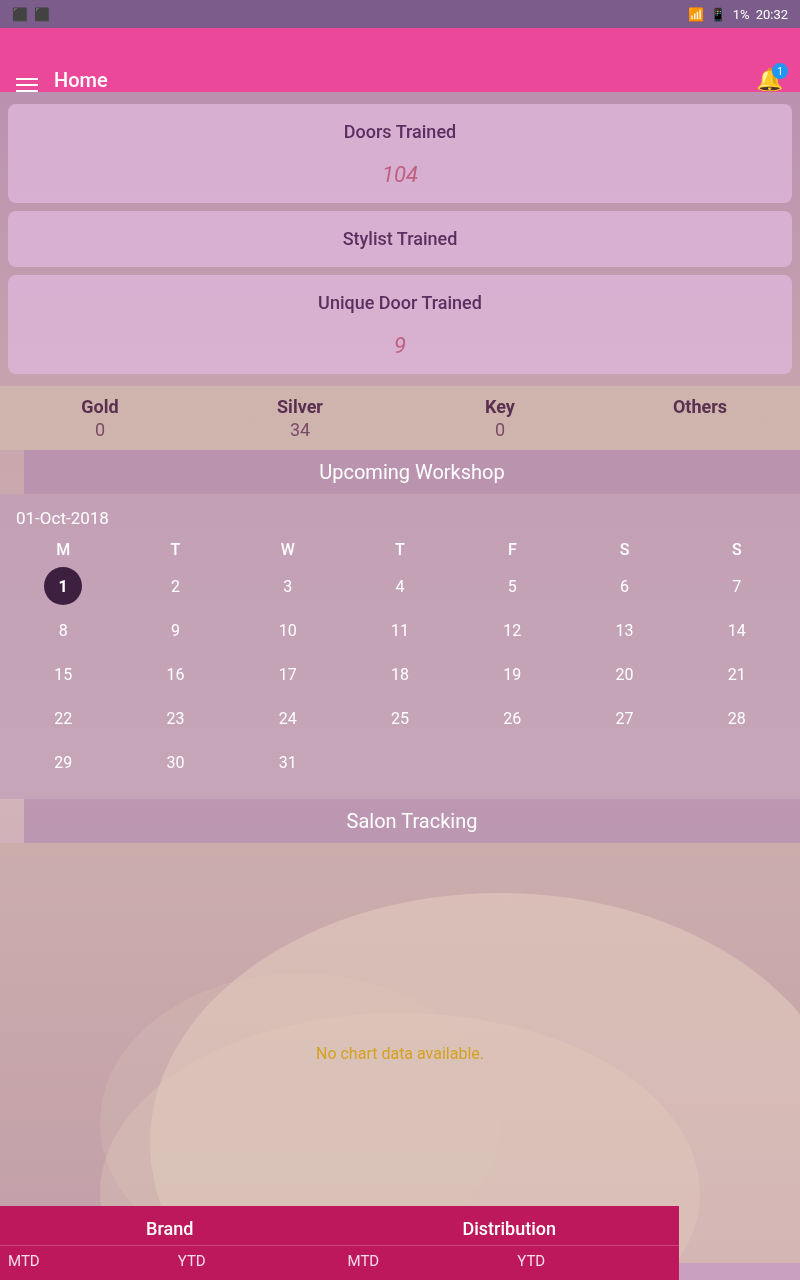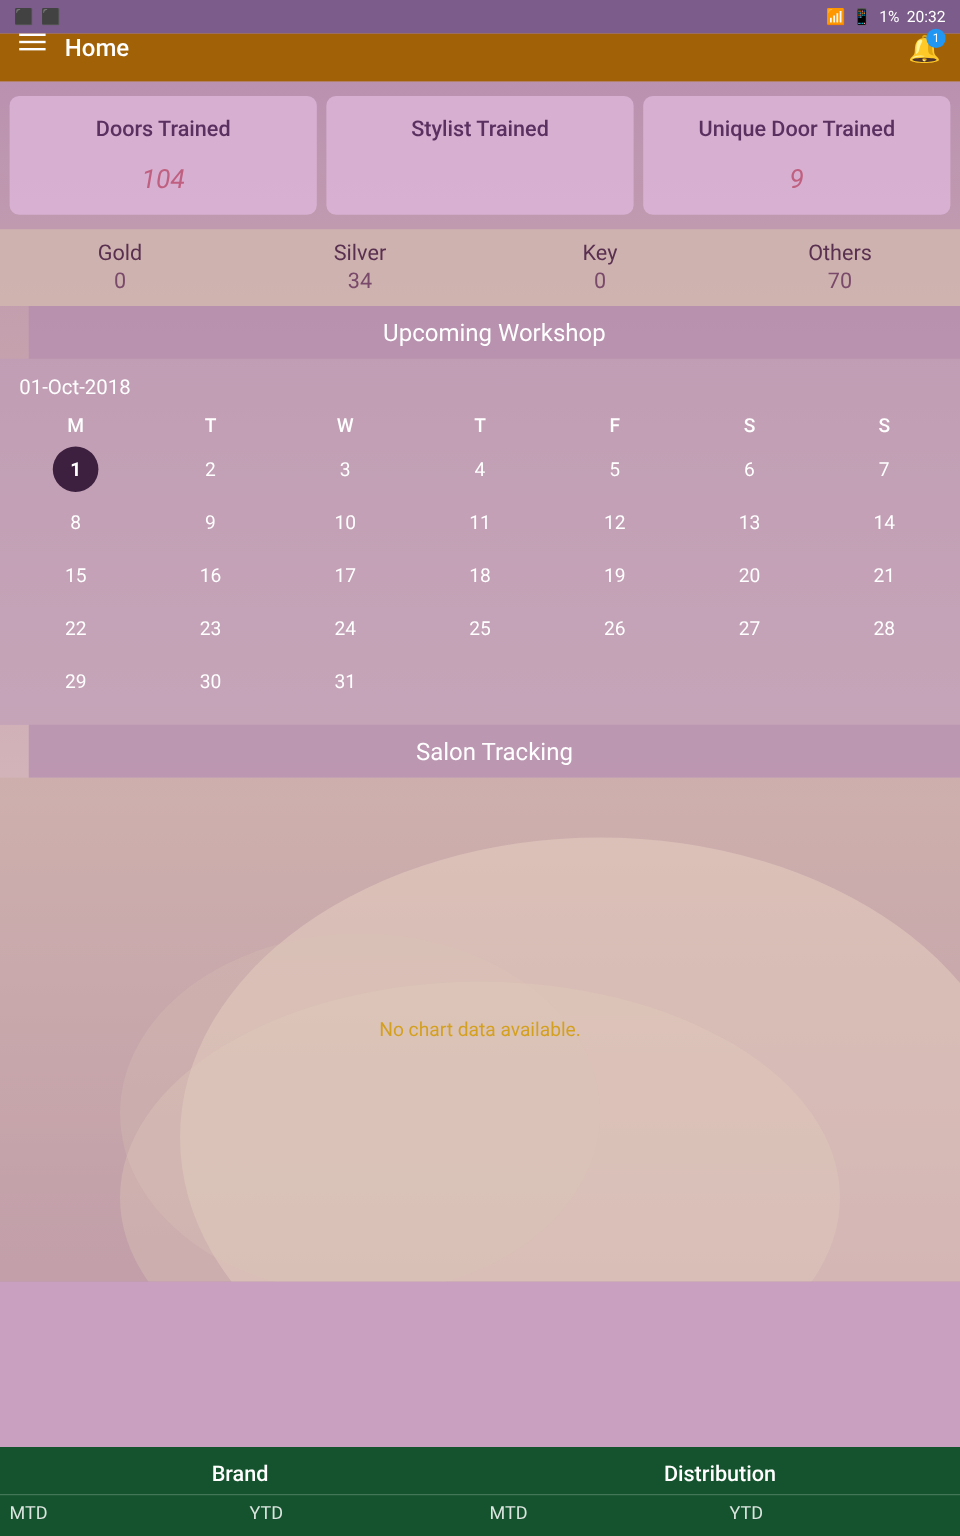--- a/index.html
+++ b/index.html
@@ -28,11 +28,11 @@
 
     
     .toolbar {
-      background: #a16207;
-      color: white;
-      height: 40px;
-      display: flex;
-      align-items: flex-start;
+      background: #ec4899;
+      color: white;
+      height: 64px;
+      display: flex;
+      align-items: flex-end;
       padding: 0 16px;
       gap: 16px;
     }

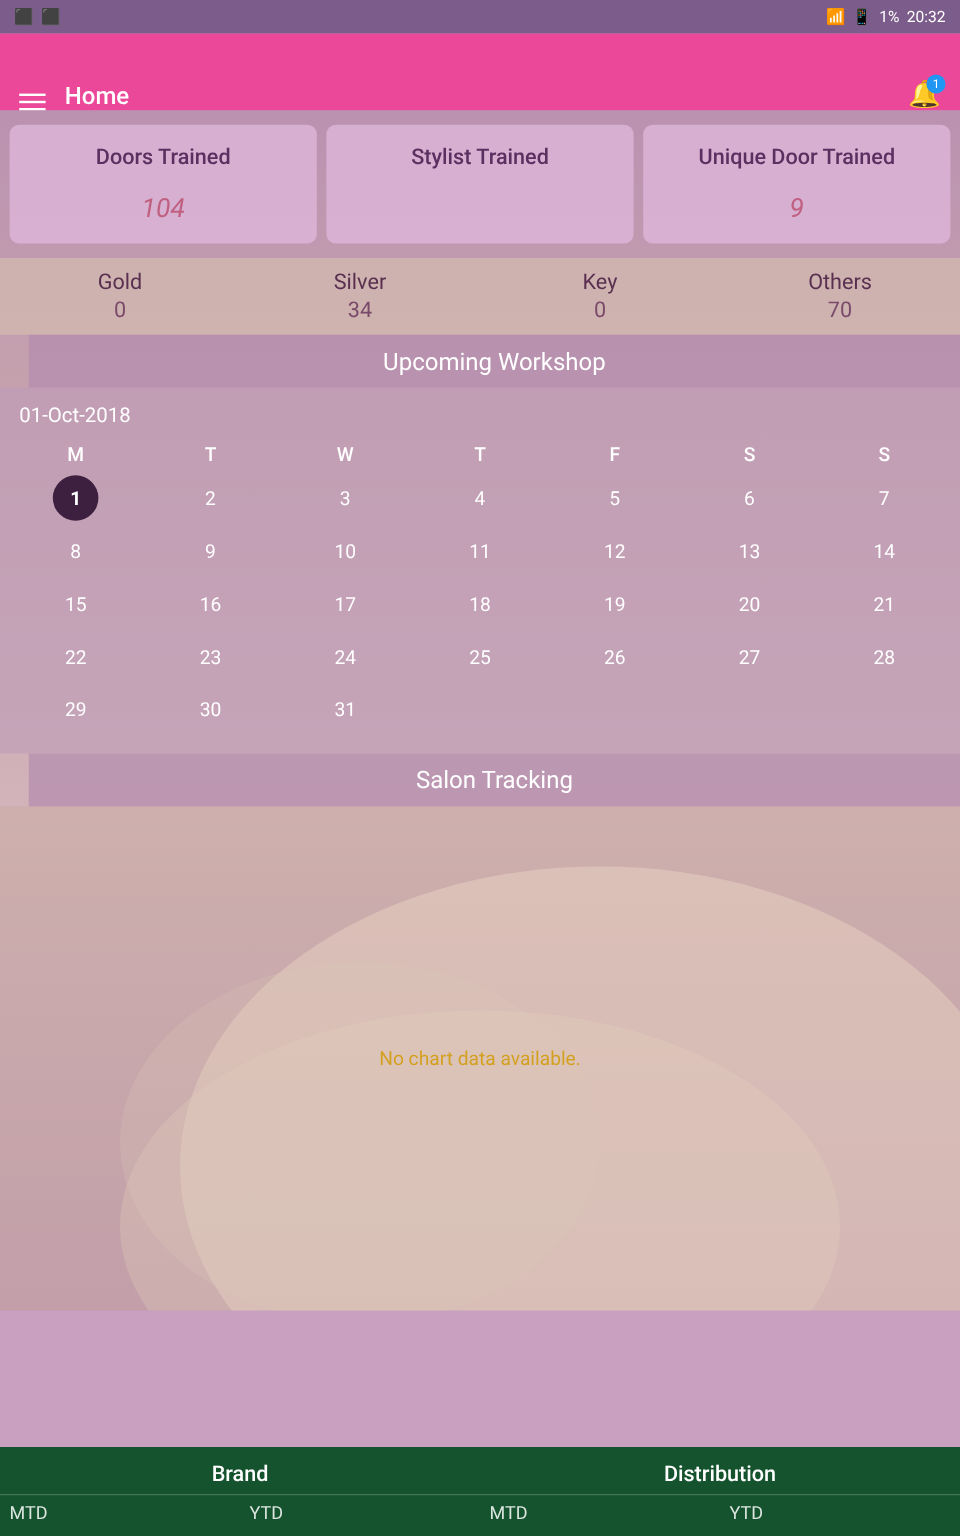--- a/index.html
+++ b/index.html
@@ -67,6 +67,7 @@
       background: transparent;
       position: relative;
       z-index: 2;
+      flex-direction: column;
     }
     .stat-card {
       flex: 1;

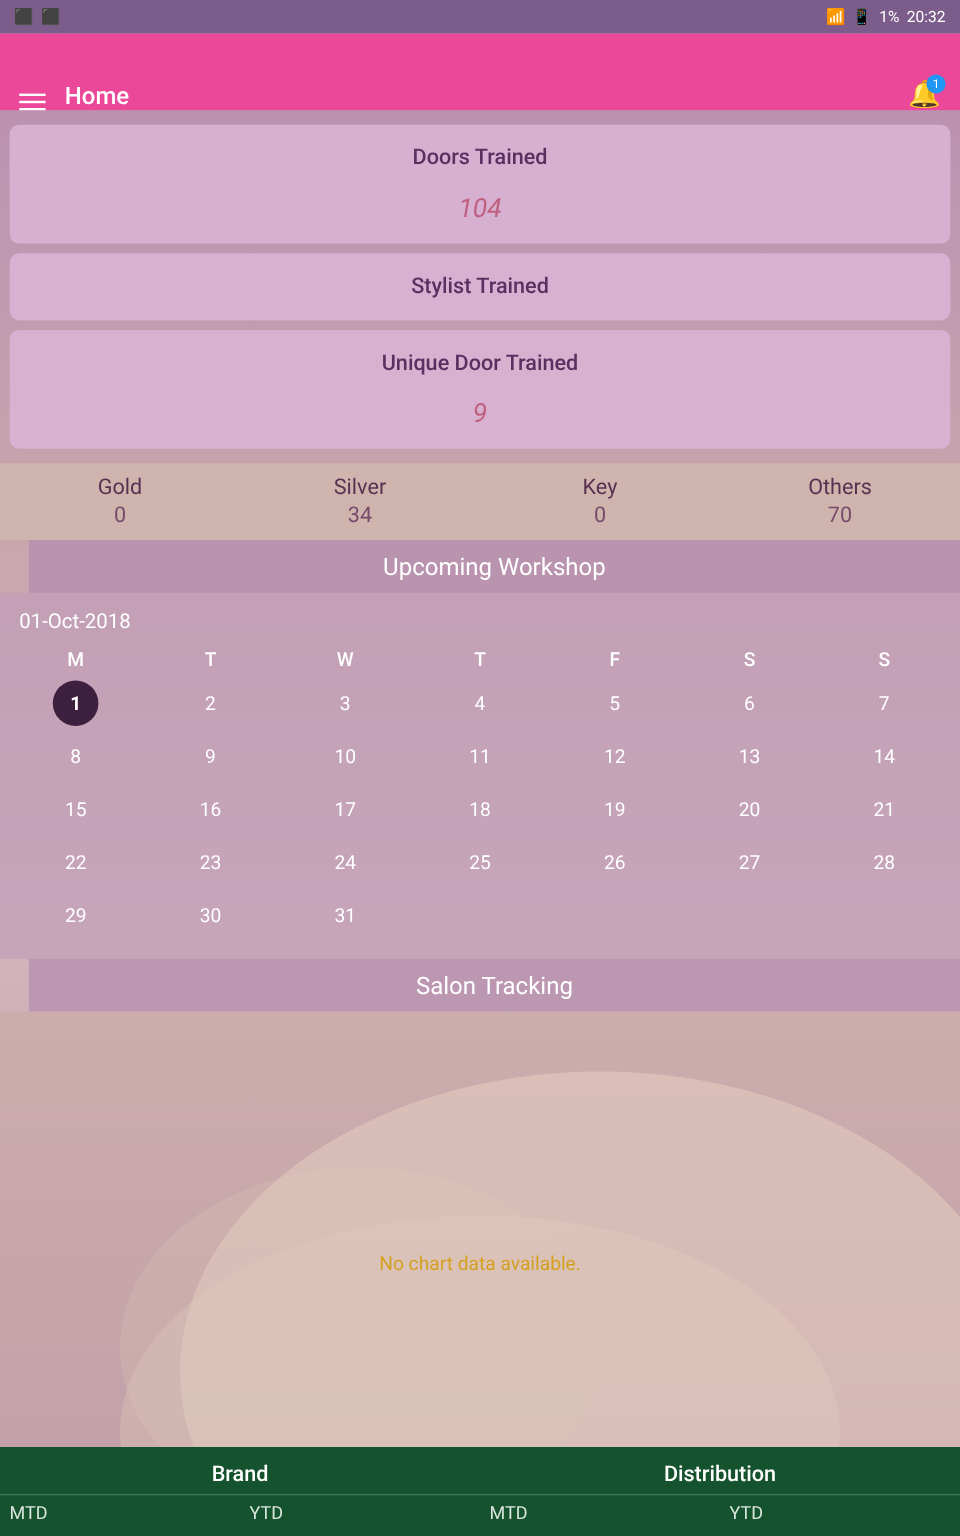--- a/index.html
+++ b/index.html
@@ -102,7 +102,7 @@
       text-align: center;
       color: #5a3050;
     }
-    .tier-item .tier-label { font-size: 18px; font-weight: 400; }
+    .tier-item .tier-label { font-size: 18px; font-weight: 700; }
     .tier-item .tier-value { font-size: 18px; color: #7a4a6a; margin-top: 2px; }
 
     

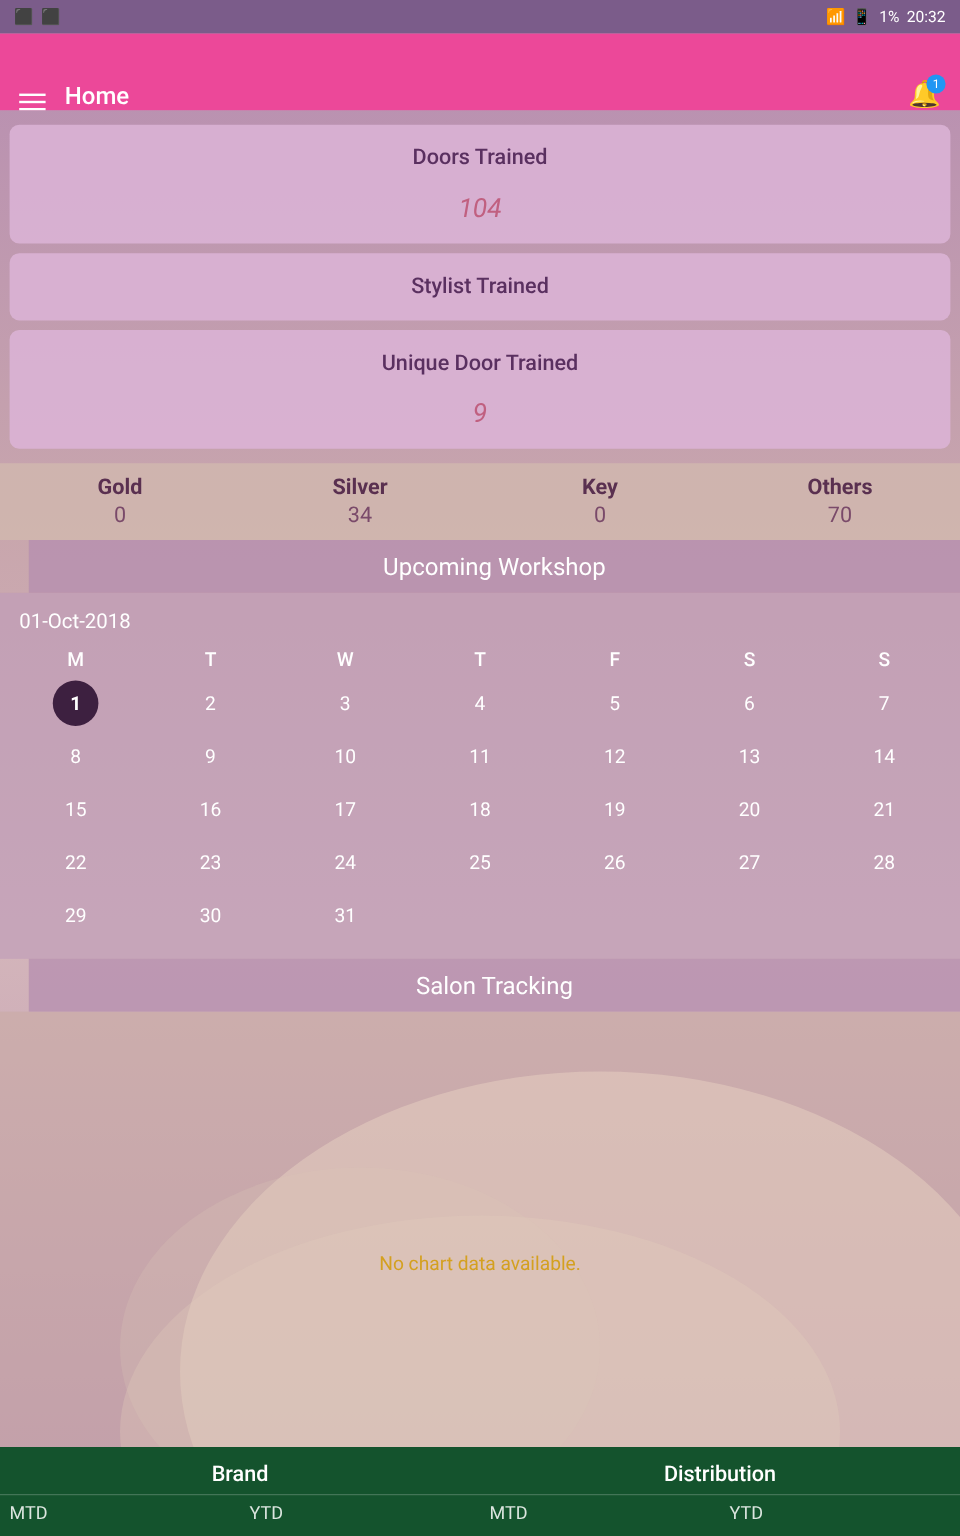--- a/index.html
+++ b/index.html
@@ -279,7 +279,6 @@
     </div>
     <div class="tier-item">
       <div class="tier-label">Others</div>
-      <div class="tier-value">70</div>
     </div>
   </div>
 

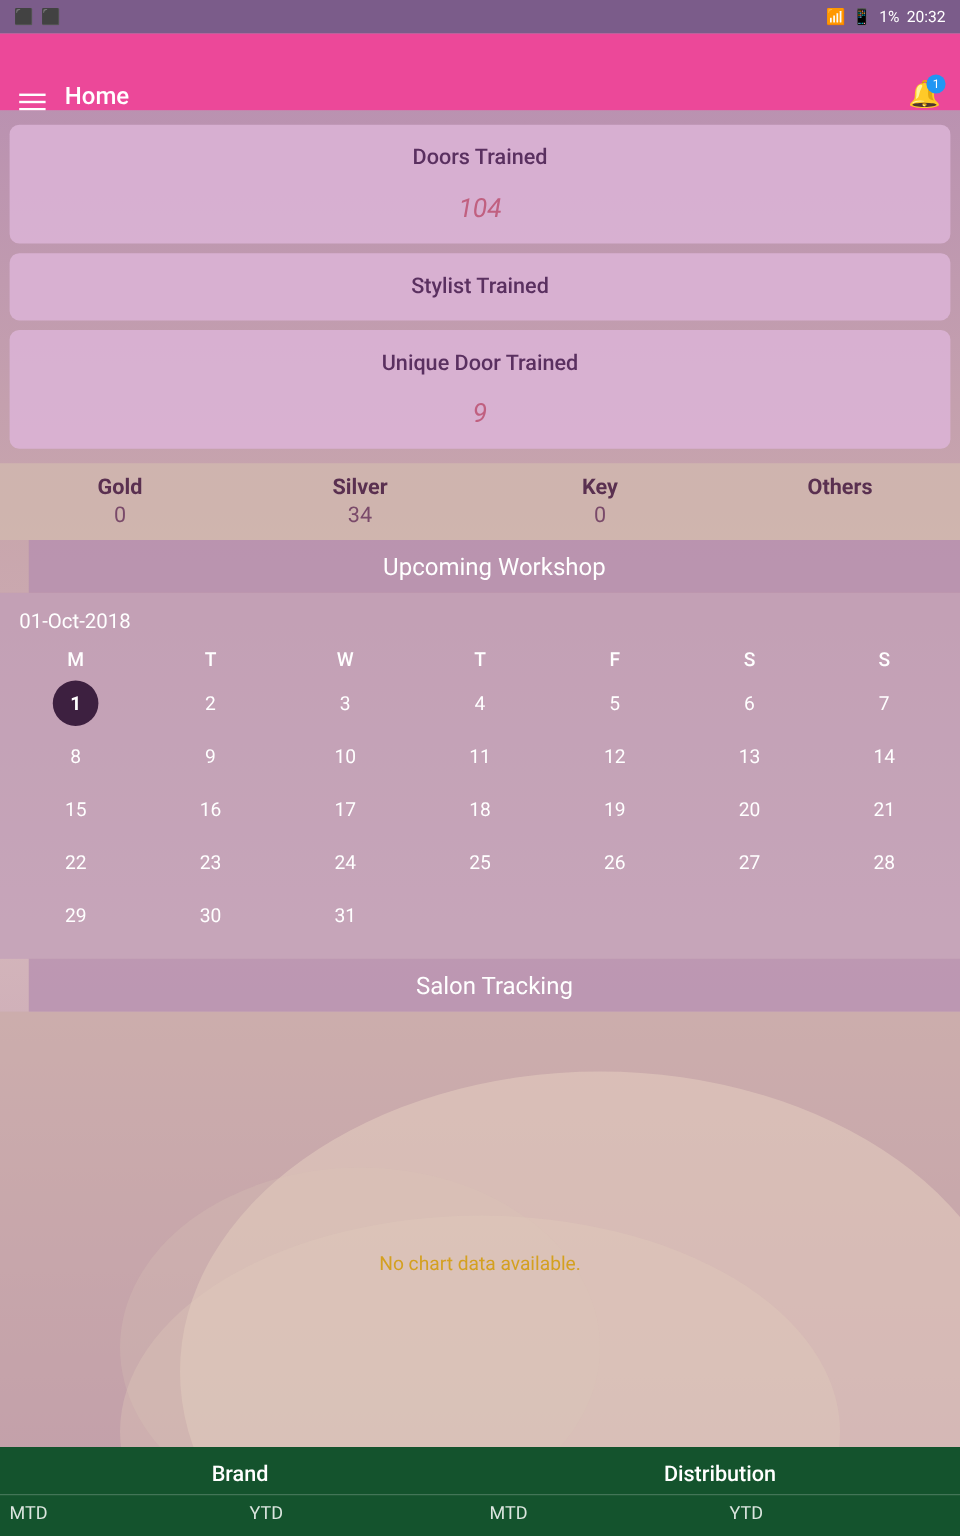--- a/index.html
+++ b/index.html
@@ -180,11 +180,11 @@
 
     
     .bottom-nav {
-      background: #14532d;
+      background: #be185d;
       color: white;
       position: fixed;
       bottom: 0;
-      width: 800px;
+      width: 679px;
       z-index: 100;
       margin-top: 32px;
     }

